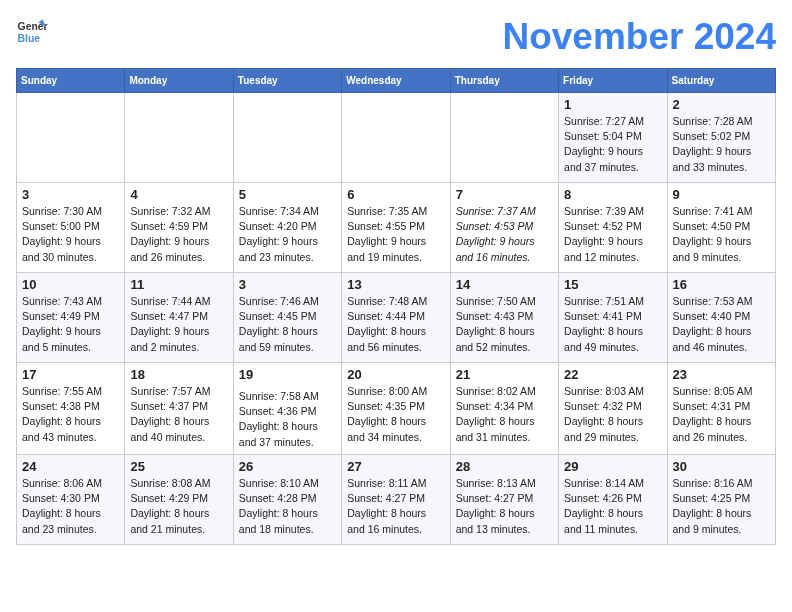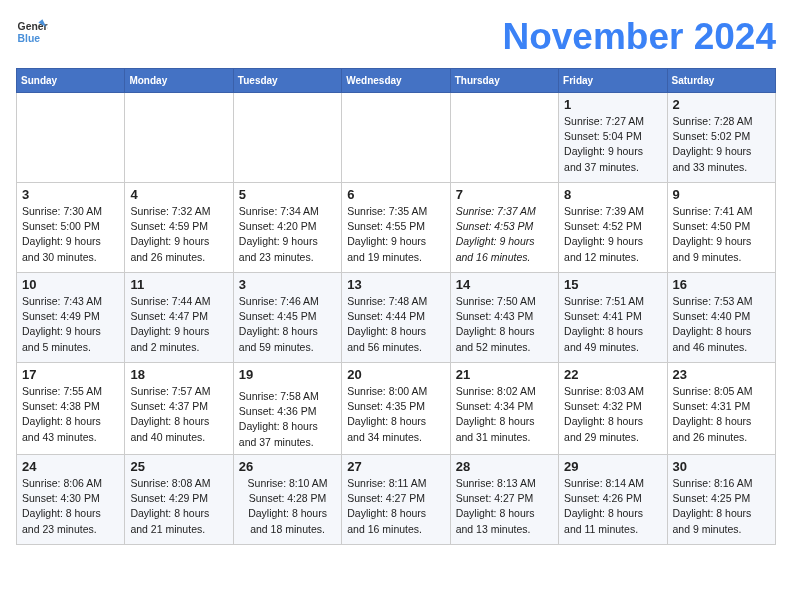--- a/index.html
+++ b/index.html
@@ -297,7 +297,7 @@
         </td>
         <td>
           <div class="day-num">26</div>
-          <div class="day-info" style="white-space: pre-line; text-align: center;">Sunrise: 8:10 AM
+          <div class="day-info" style="white-space: pre-line;">Sunrise: 8:10 AM
 Sunset: 4:28 PM
 Daylight: 8 hours
 and 18 minutes.</div>

